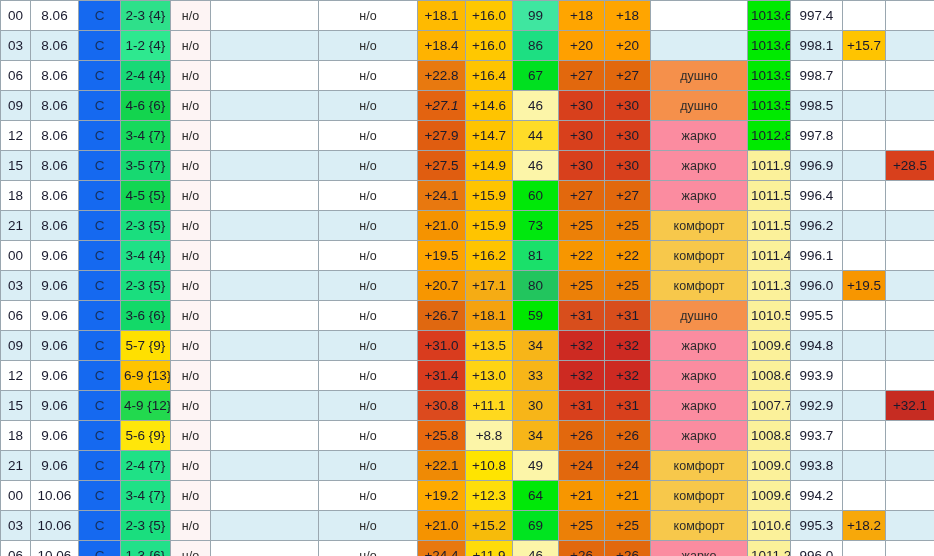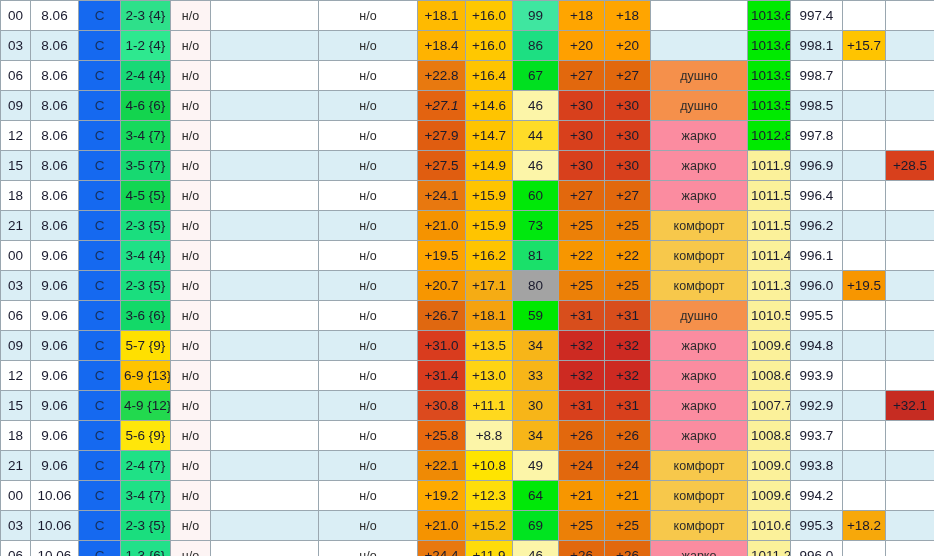--- a/index.html
+++ b/index.html
@@ -259,7 +259,7 @@
         <td class="cell no">н/о</td>
         <td class="cell temp" style="background: rgb(247, 150, 0);">+20.7</td>
         <td class="cell dew" style="background: rgb(245, 172, 20);">+17.1</td>
-        <td class="cell hum" style="background: #a3a3a3;">80</td>
+        <td class="cell hum" style="background: #22c55e;">80</td>
         <td class="cell fl" style="background: rgb(236, 128, 7);">+25</td>
         <td class="cell fl" style="background: rgb(236, 128, 7);">+25</td>
         <td class="cell comf" style="background: rgb(247, 200, 75);">комфорт</td>

